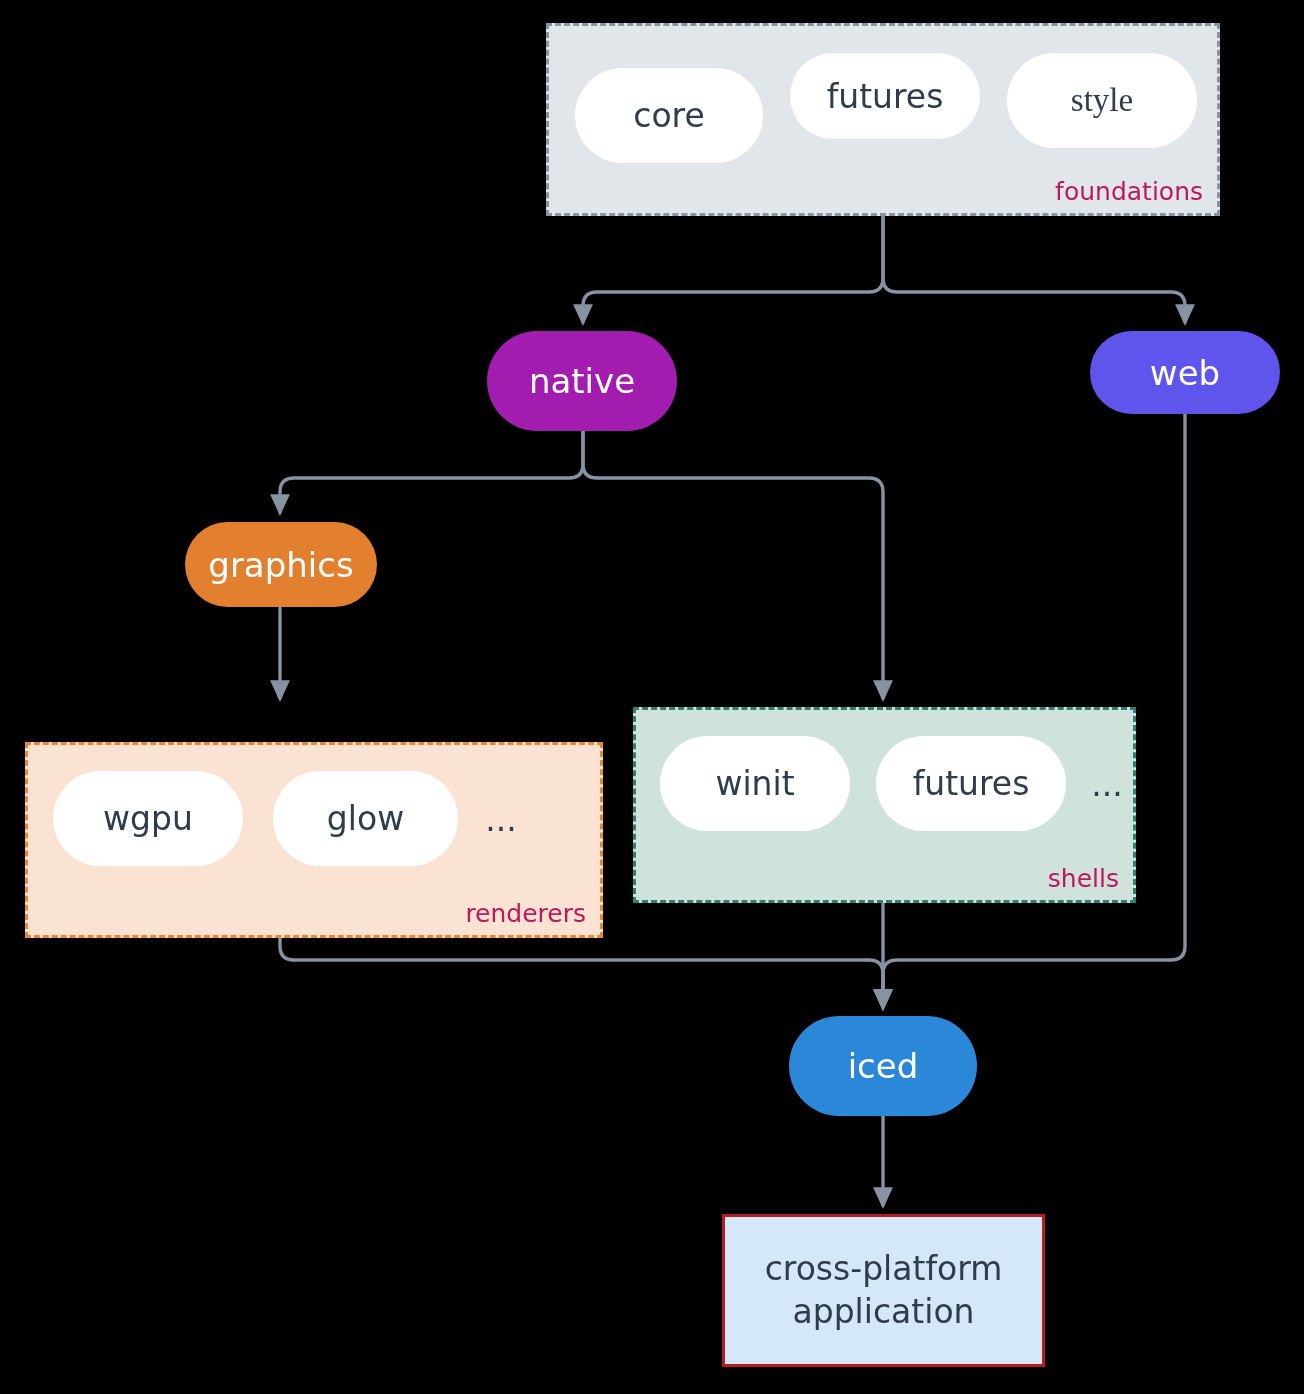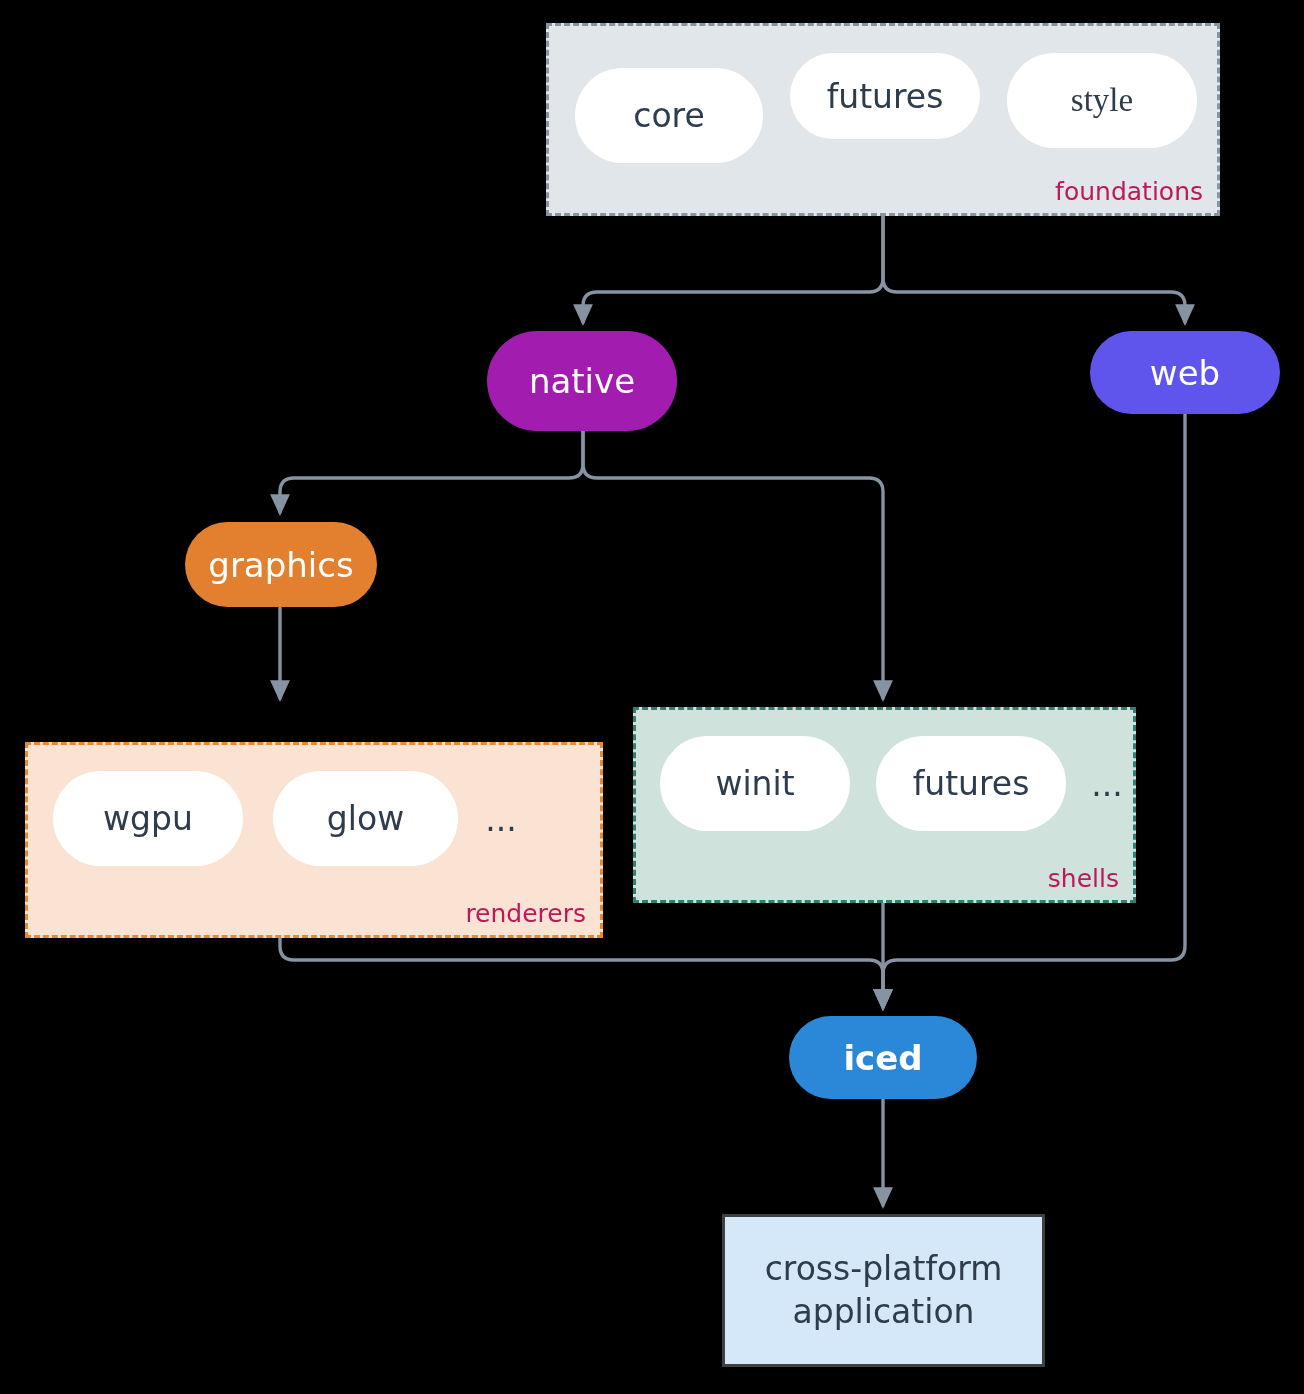--- a/index.html
+++ b/index.html
@@ -98,7 +98,7 @@
   .node-native { left: 487px; top: 331px; width: 190px; height: 100px; background: #a21caf; }
   .node-web    { left: 1090px; top: 331px; width: 190px; height: 83px; background: #5F55EC; }
   .node-graphics { left: 185px; top: 522px; width: 192px; height: 85px; background: #E2802F; }
-  .node-iced   { left: 789px; top: 1016px; width: 188px; height: 83px; background: #2B88D8; font-weight: bold; }
+  .node-iced   { left: 789px; top: 1016px; width: 188px; height: 100px; background: #2B88D8; }
 
   
   .appbox {

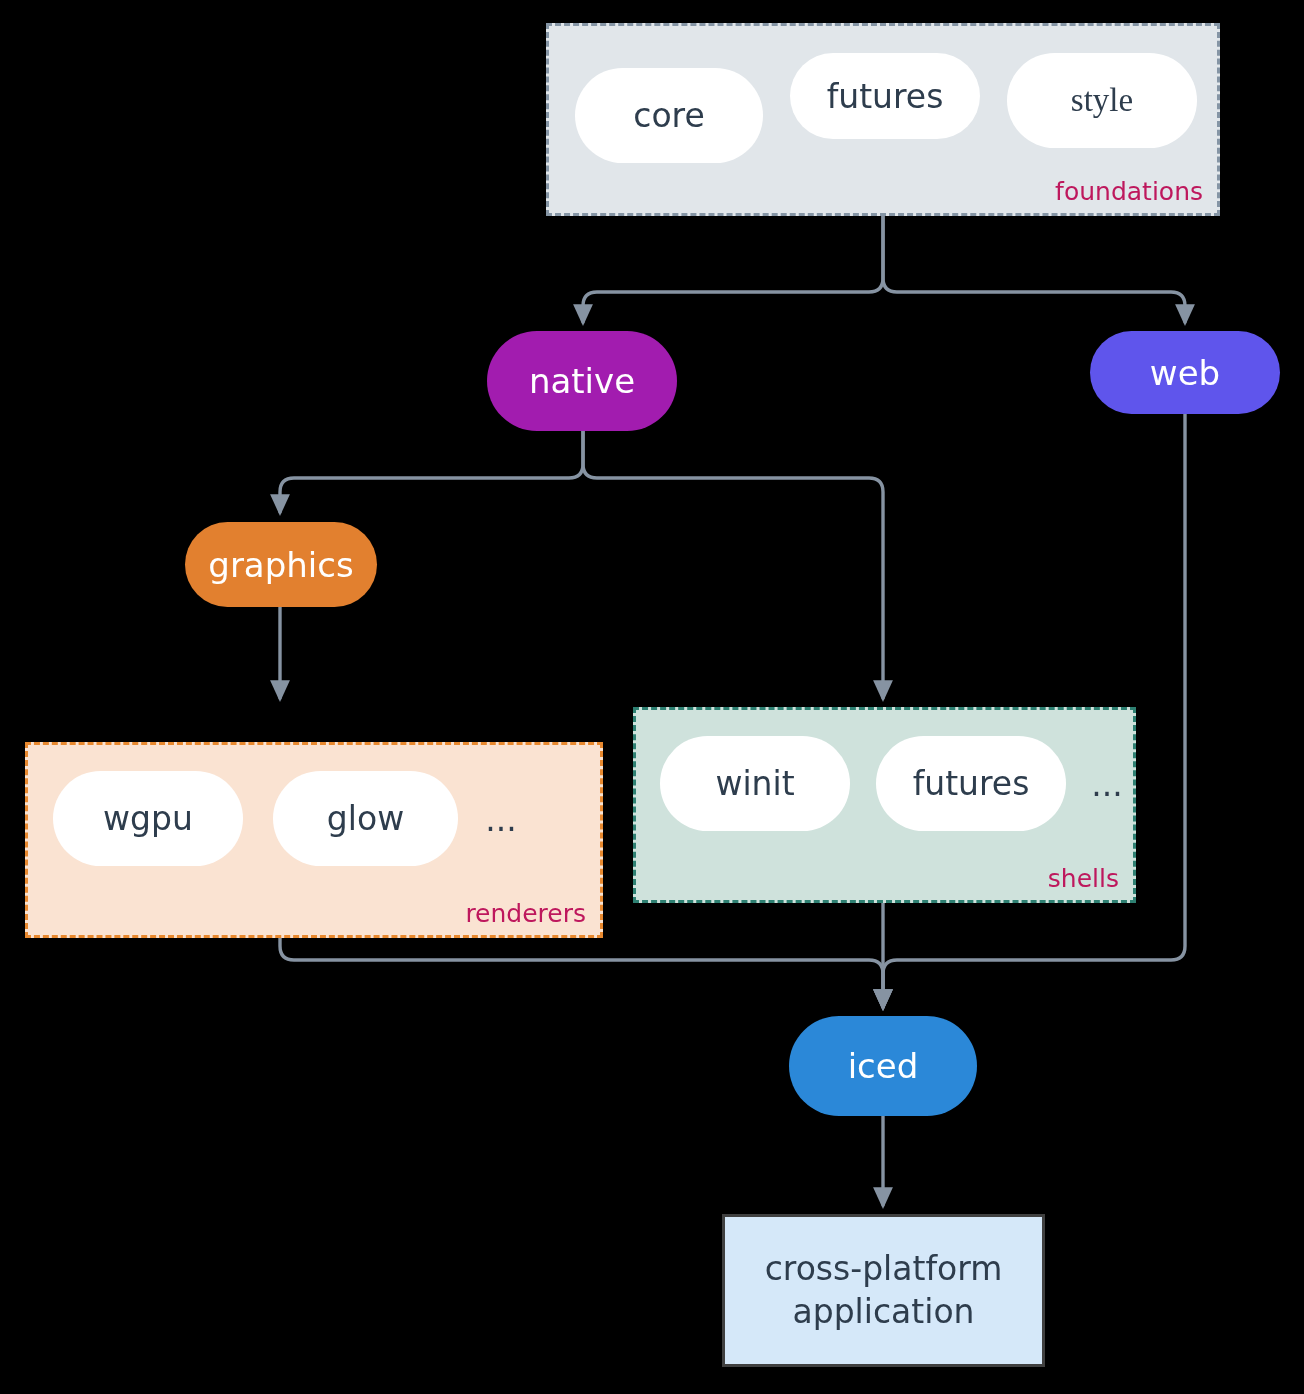--- a/index.html
+++ b/index.html
@@ -106,7 +106,7 @@
     left: 722px; top: 1214px; width: 323px; height: 153px;
     box-sizing: border-box;
     background: #D5E8F9;
-    border: 3px solid #404040;
+    border: 3px solid #b91c1c;
     display: flex;
     flex-direction: column;
     align-items: center;

